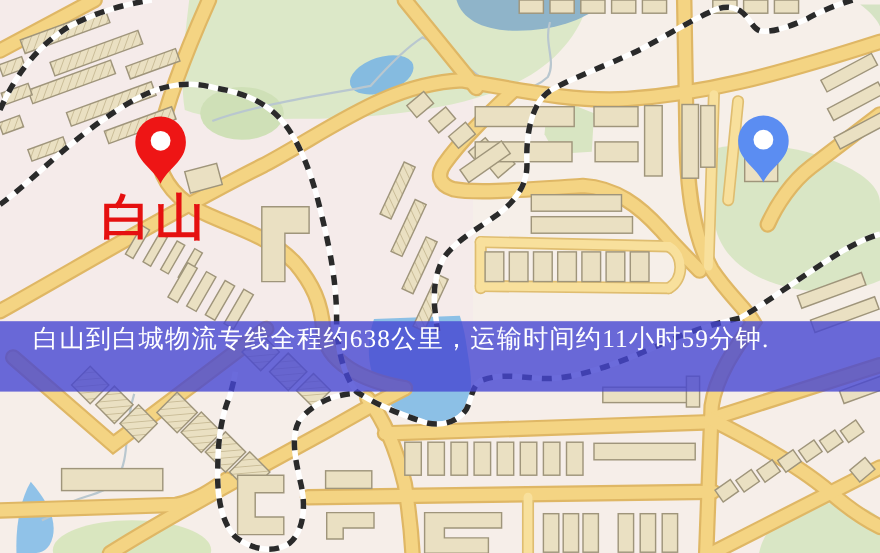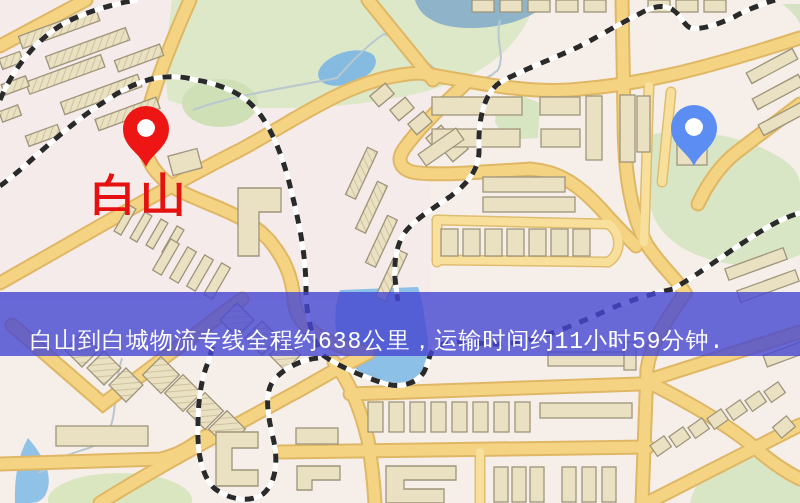--- a/index.html
+++ b/index.html
@@ -5,7 +5,7 @@
   html,body{margin:0;padding:0;background:#222;}
   .screen{
     position:relative;width:800px;height:503px;overflow:hidden;
-    font-family:Liberation Mono, monospace;
+    font-family:Liberation Serif, serif;
     background:#f6efeb;
   }
   .screen svg.map{position:absolute;left:0;top:0;}

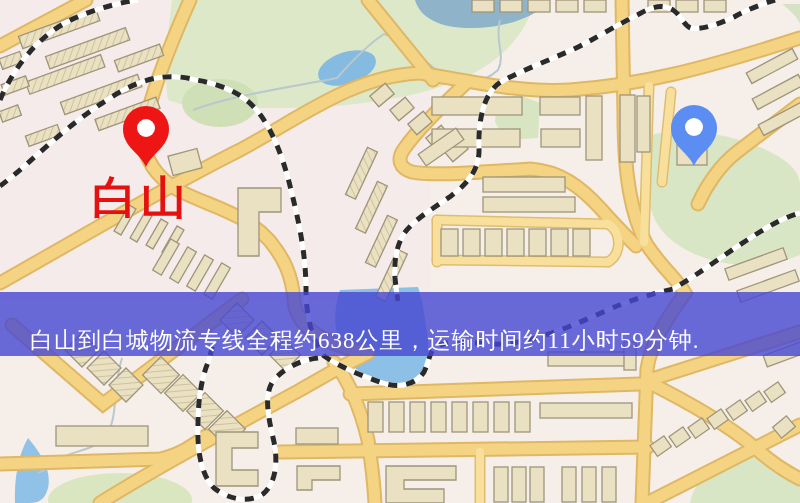--- a/index.html
+++ b/index.html
@@ -20,7 +20,7 @@
   .label-dest{color:var(--label-dest,#2b2bd5);}
   .banner{
     position:absolute;left:0;top:292px;width:800px;height:64px;
-    display:flex;align-items:flex-end;box-sizing:border-box;padding-left:30px;
+    display:flex;align-items:flex-start;box-sizing:border-box;padding-left:30px;
     color:#fff;font-size:23px;letter-spacing:1px;white-space:nowrap;
   }
 </style>

